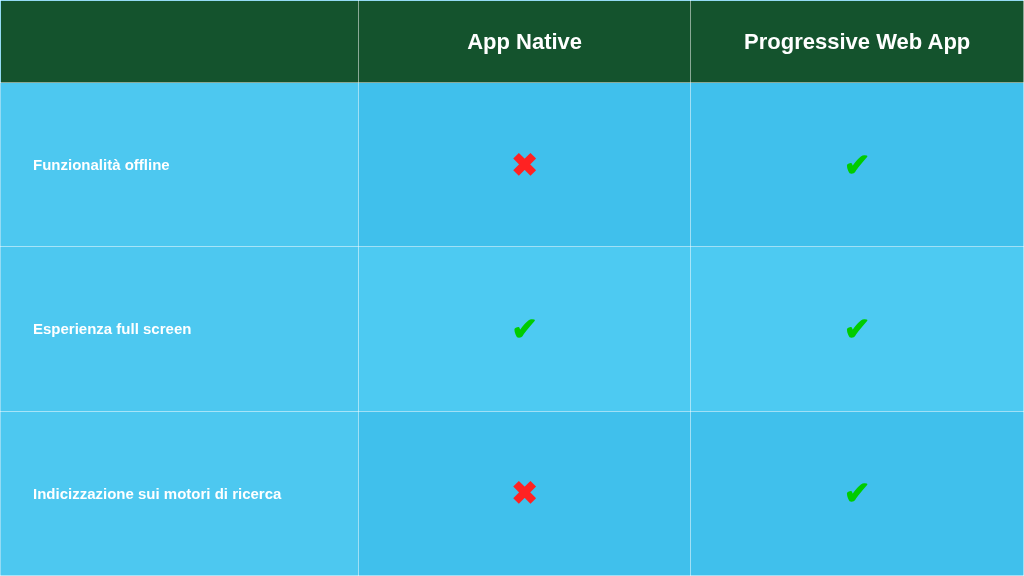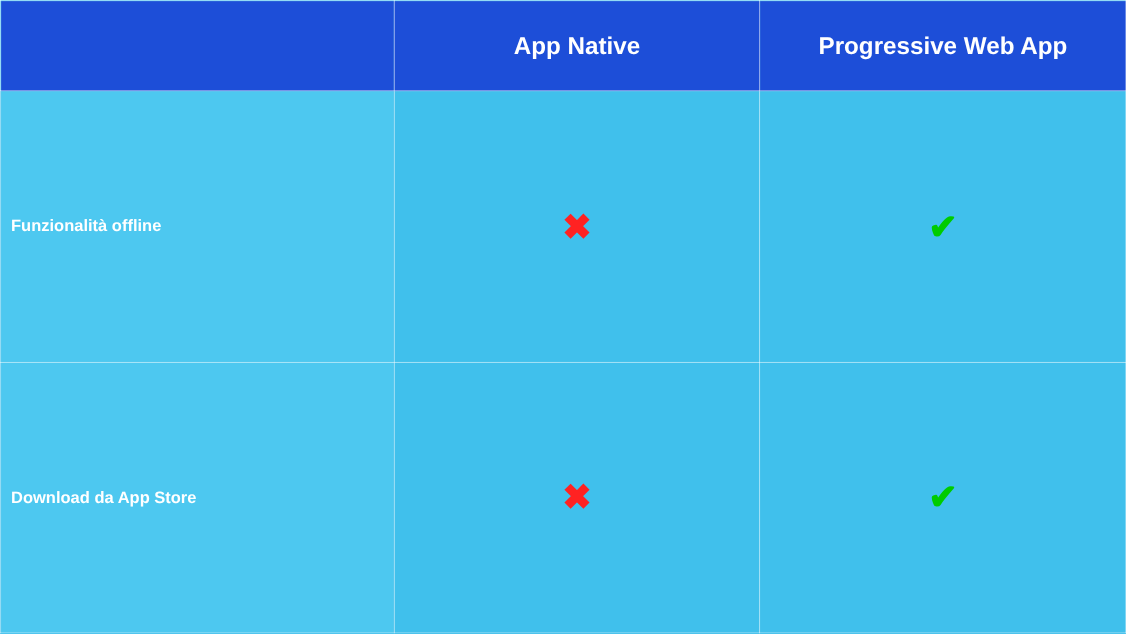--- a/index.html
+++ b/index.html
@@ -30,7 +30,7 @@
     }
 
     .comparison-table th {
-      background-color: #1d4ed8;
+      background-color: #14532d;
       color: white;
       font-weight: bold;
       font-size: 22px;

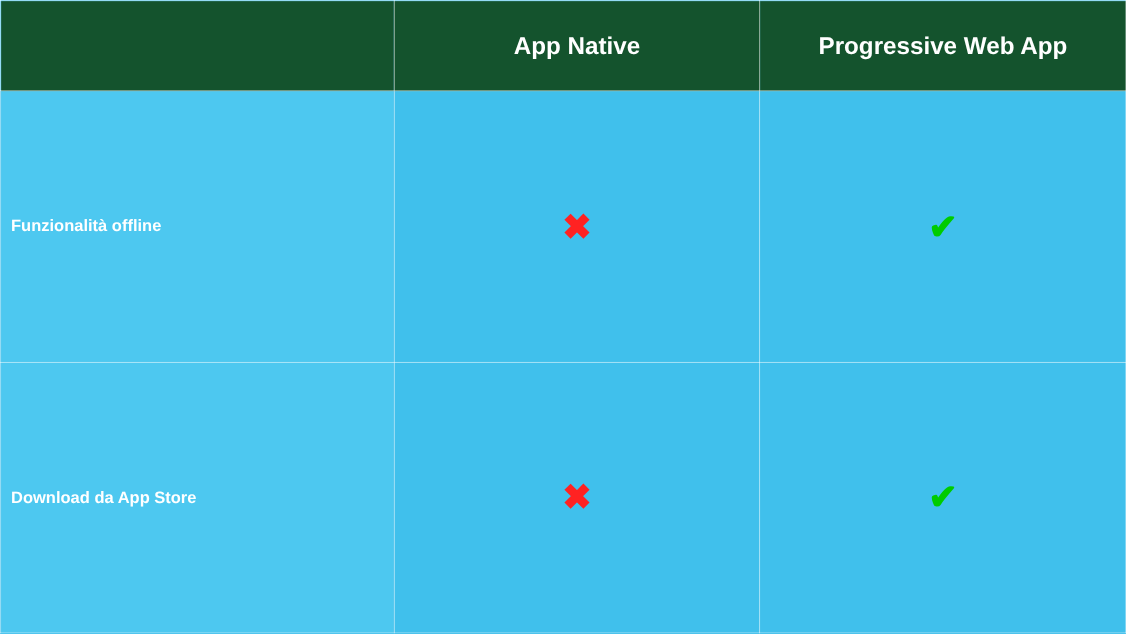--- a/index.html
+++ b/index.html
@@ -48,7 +48,7 @@
 
     .comparison-table td.feature-label {
       text-align: left;
-      padding-left: 9px;
+      padding-left: 32px;
       background-color: #4dc8f0;
       width: 355px;
     }

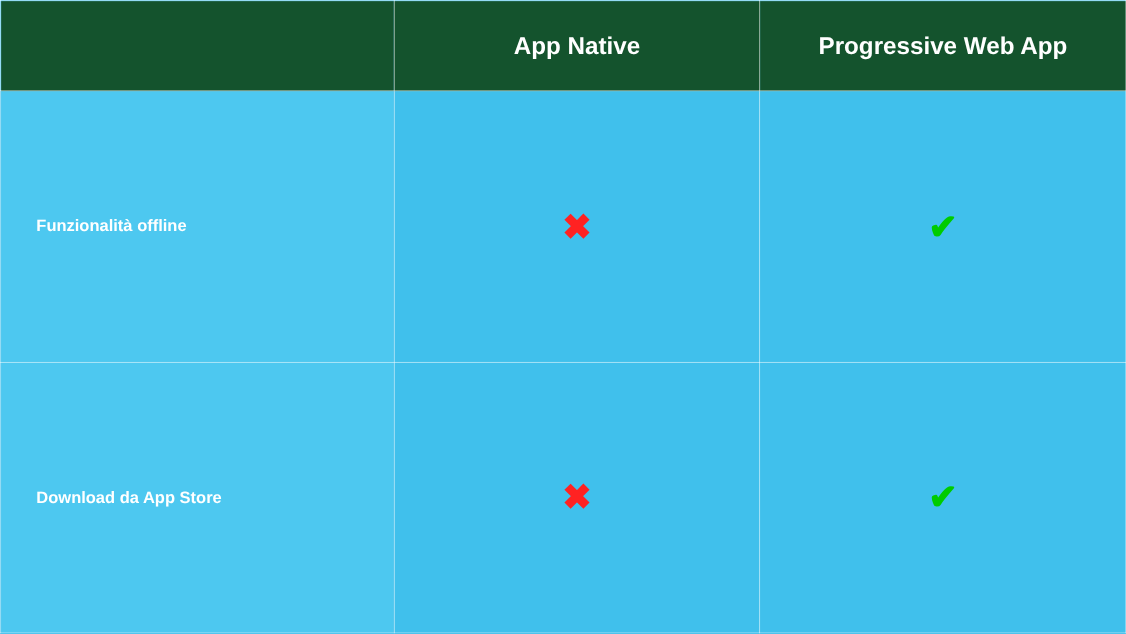--- a/index.html
+++ b/index.html
@@ -101,6 +101,11 @@
         <td class="check-cell"><span class="cross-icon">✖</span></td>
         <td class="check-cell"><span class="check-icon">✔</span></td>
       </tr>
+      <tr class="row-odd">
+        <td class="feature-label">Esperienza full screen</td>
+        <td class="check-cell"><span class="check-icon">✔</span></td>
+        <td class="check-cell"><span class="check-icon">✔</span></td>
+      </tr>
       <tr class="row-even">
         <td class="feature-label">Download da App Store</td>
         <td class="check-cell"><span class="cross-icon">✖</span></td>

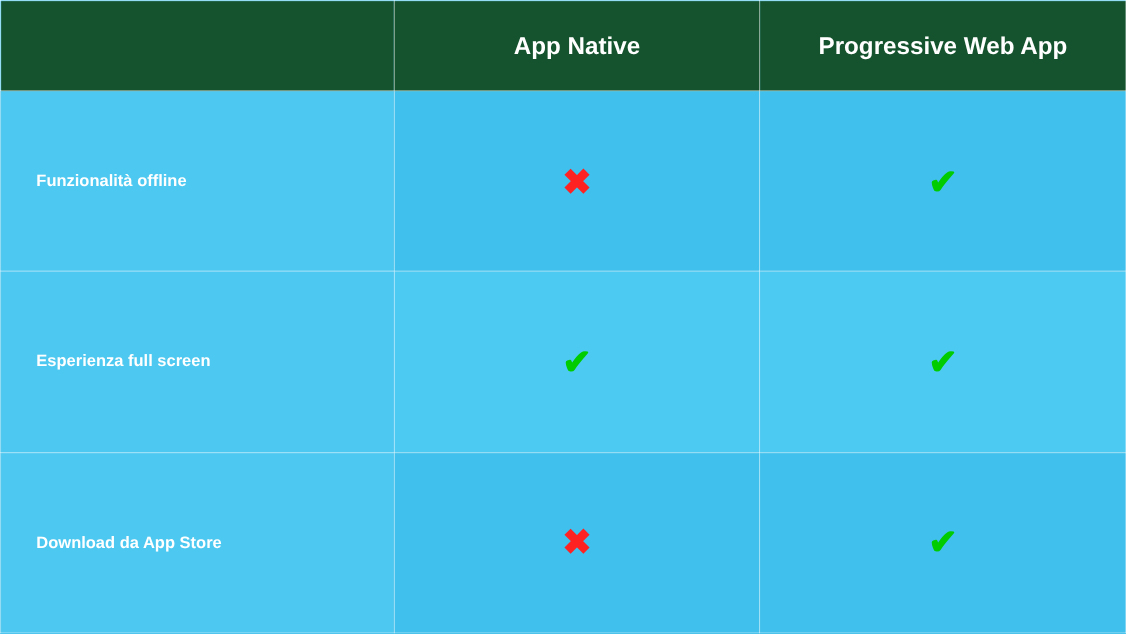--- a/index.html
+++ b/index.html
@@ -107,6 +107,11 @@
         <td class="check-cell"><span class="check-icon">✔</span></td>
       </tr>
       <tr class="row-even">
+        <td class="feature-label">Indicizzazione sui motori di ricerca</td>
+        <td class="check-cell"><span class="cross-icon">✖</span></td>
+        <td class="check-cell"><span class="check-icon">✔</span></td>
+      </tr>
+      <tr class="row-even">
         <td class="feature-label">Download da App Store</td>
         <td class="check-cell"><span class="cross-icon">✖</span></td>
         <td class="check-cell"><span class="check-icon">✔</span></td>

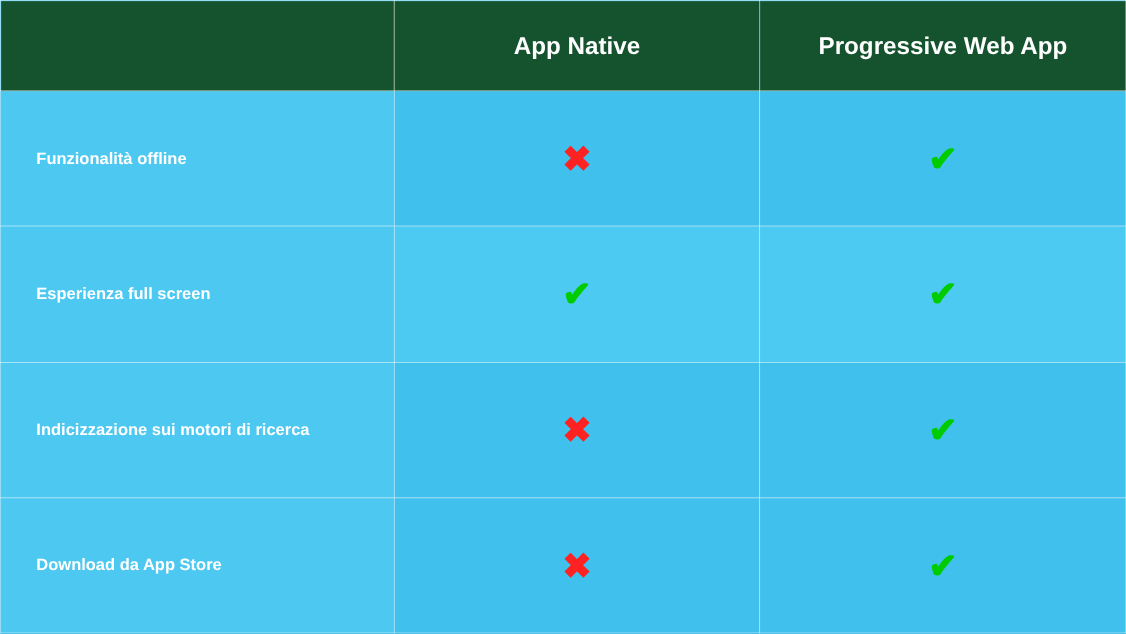--- a/index.html
+++ b/index.html
@@ -111,11 +111,6 @@
         <td class="check-cell"><span class="cross-icon">✖</span></td>
         <td class="check-cell"><span class="check-icon">✔</span></td>
       </tr>
-      <tr class="row-even">
-        <td class="feature-label">Download da App Store</td>
-        <td class="check-cell"><span class="cross-icon">✖</span></td>
-        <td class="check-cell"><span class="check-icon">✔</span></td>
-      </tr>
     </tbody>
 </table>
 

